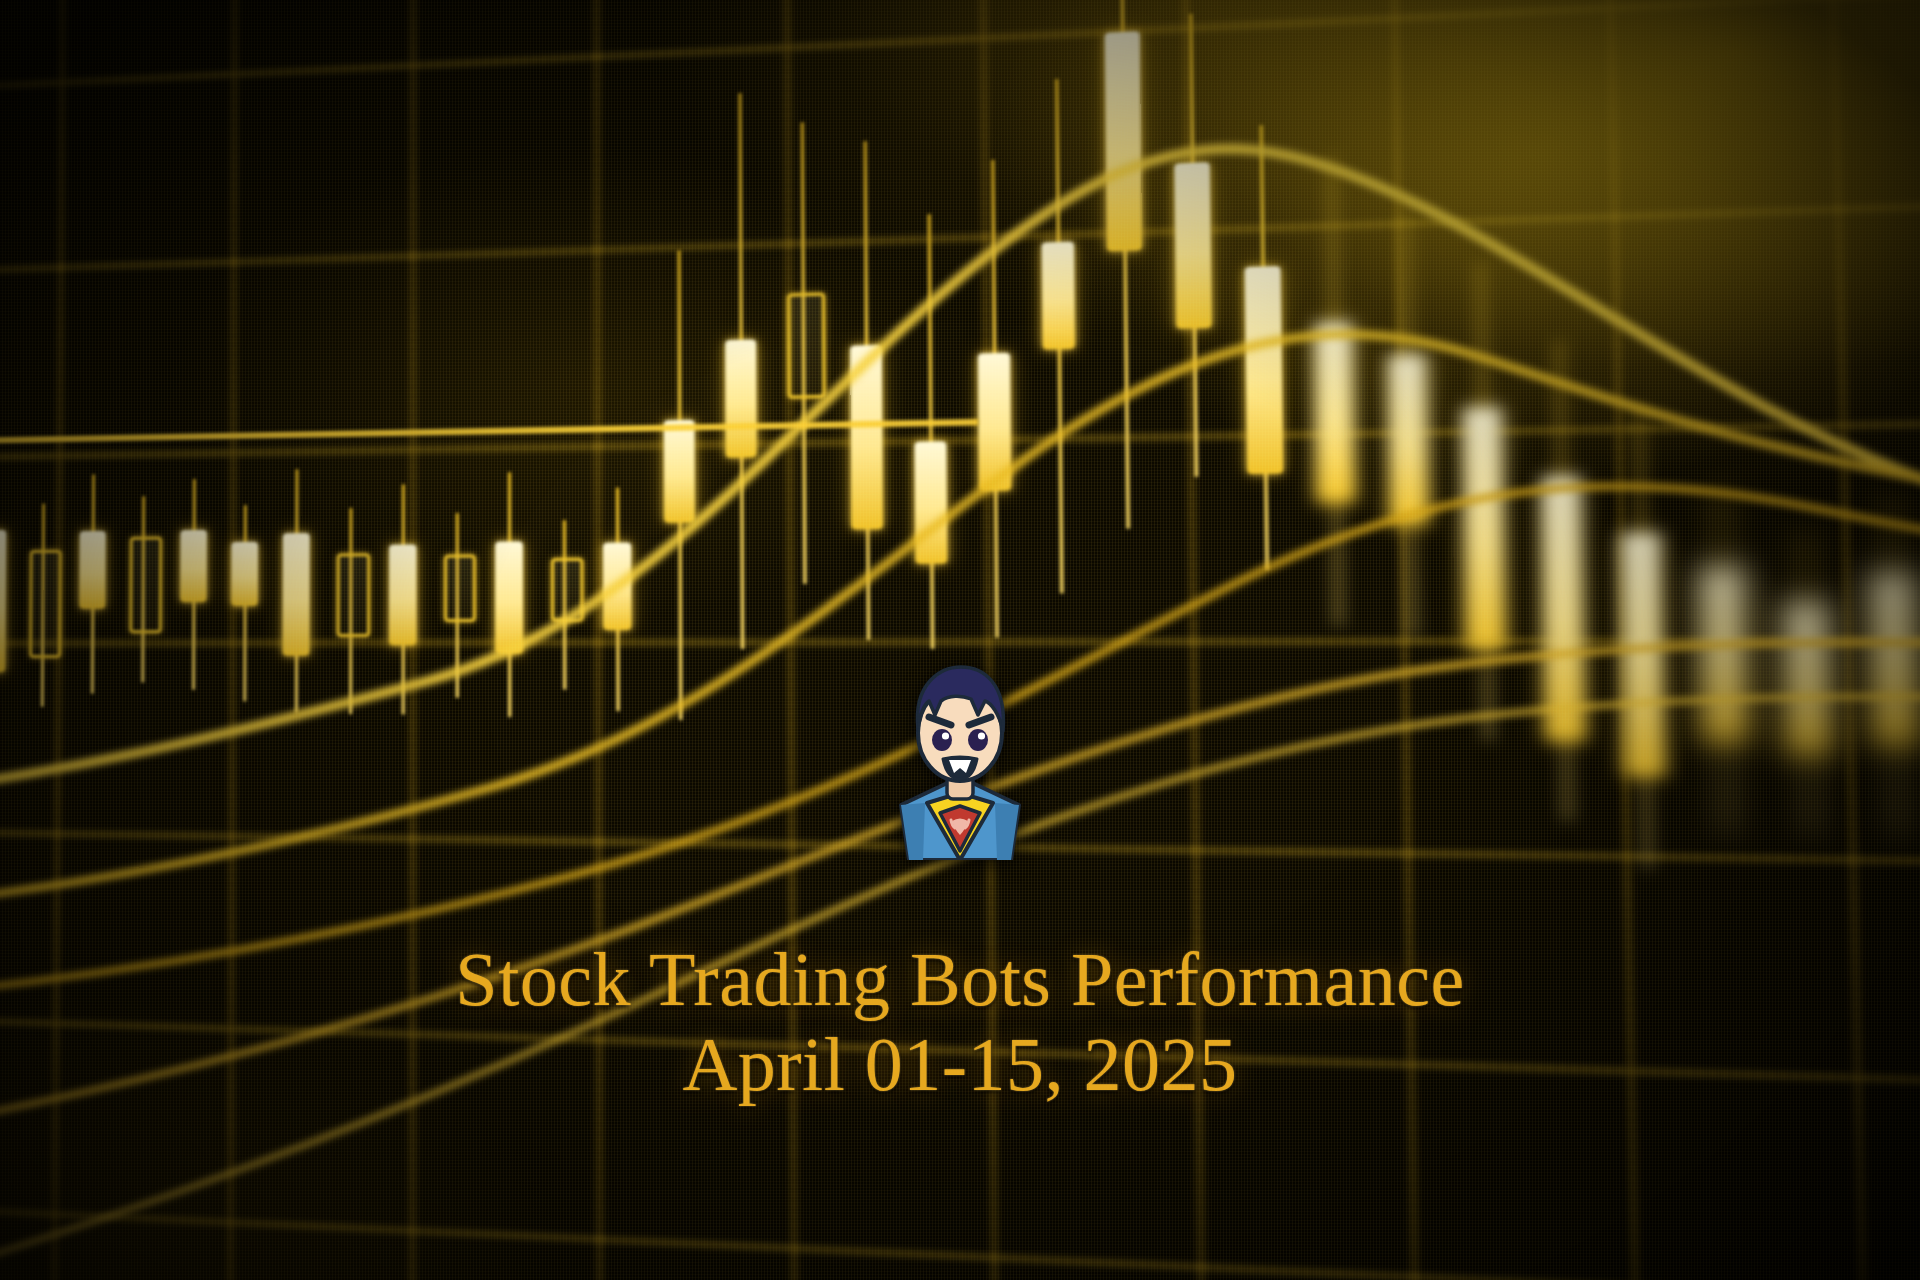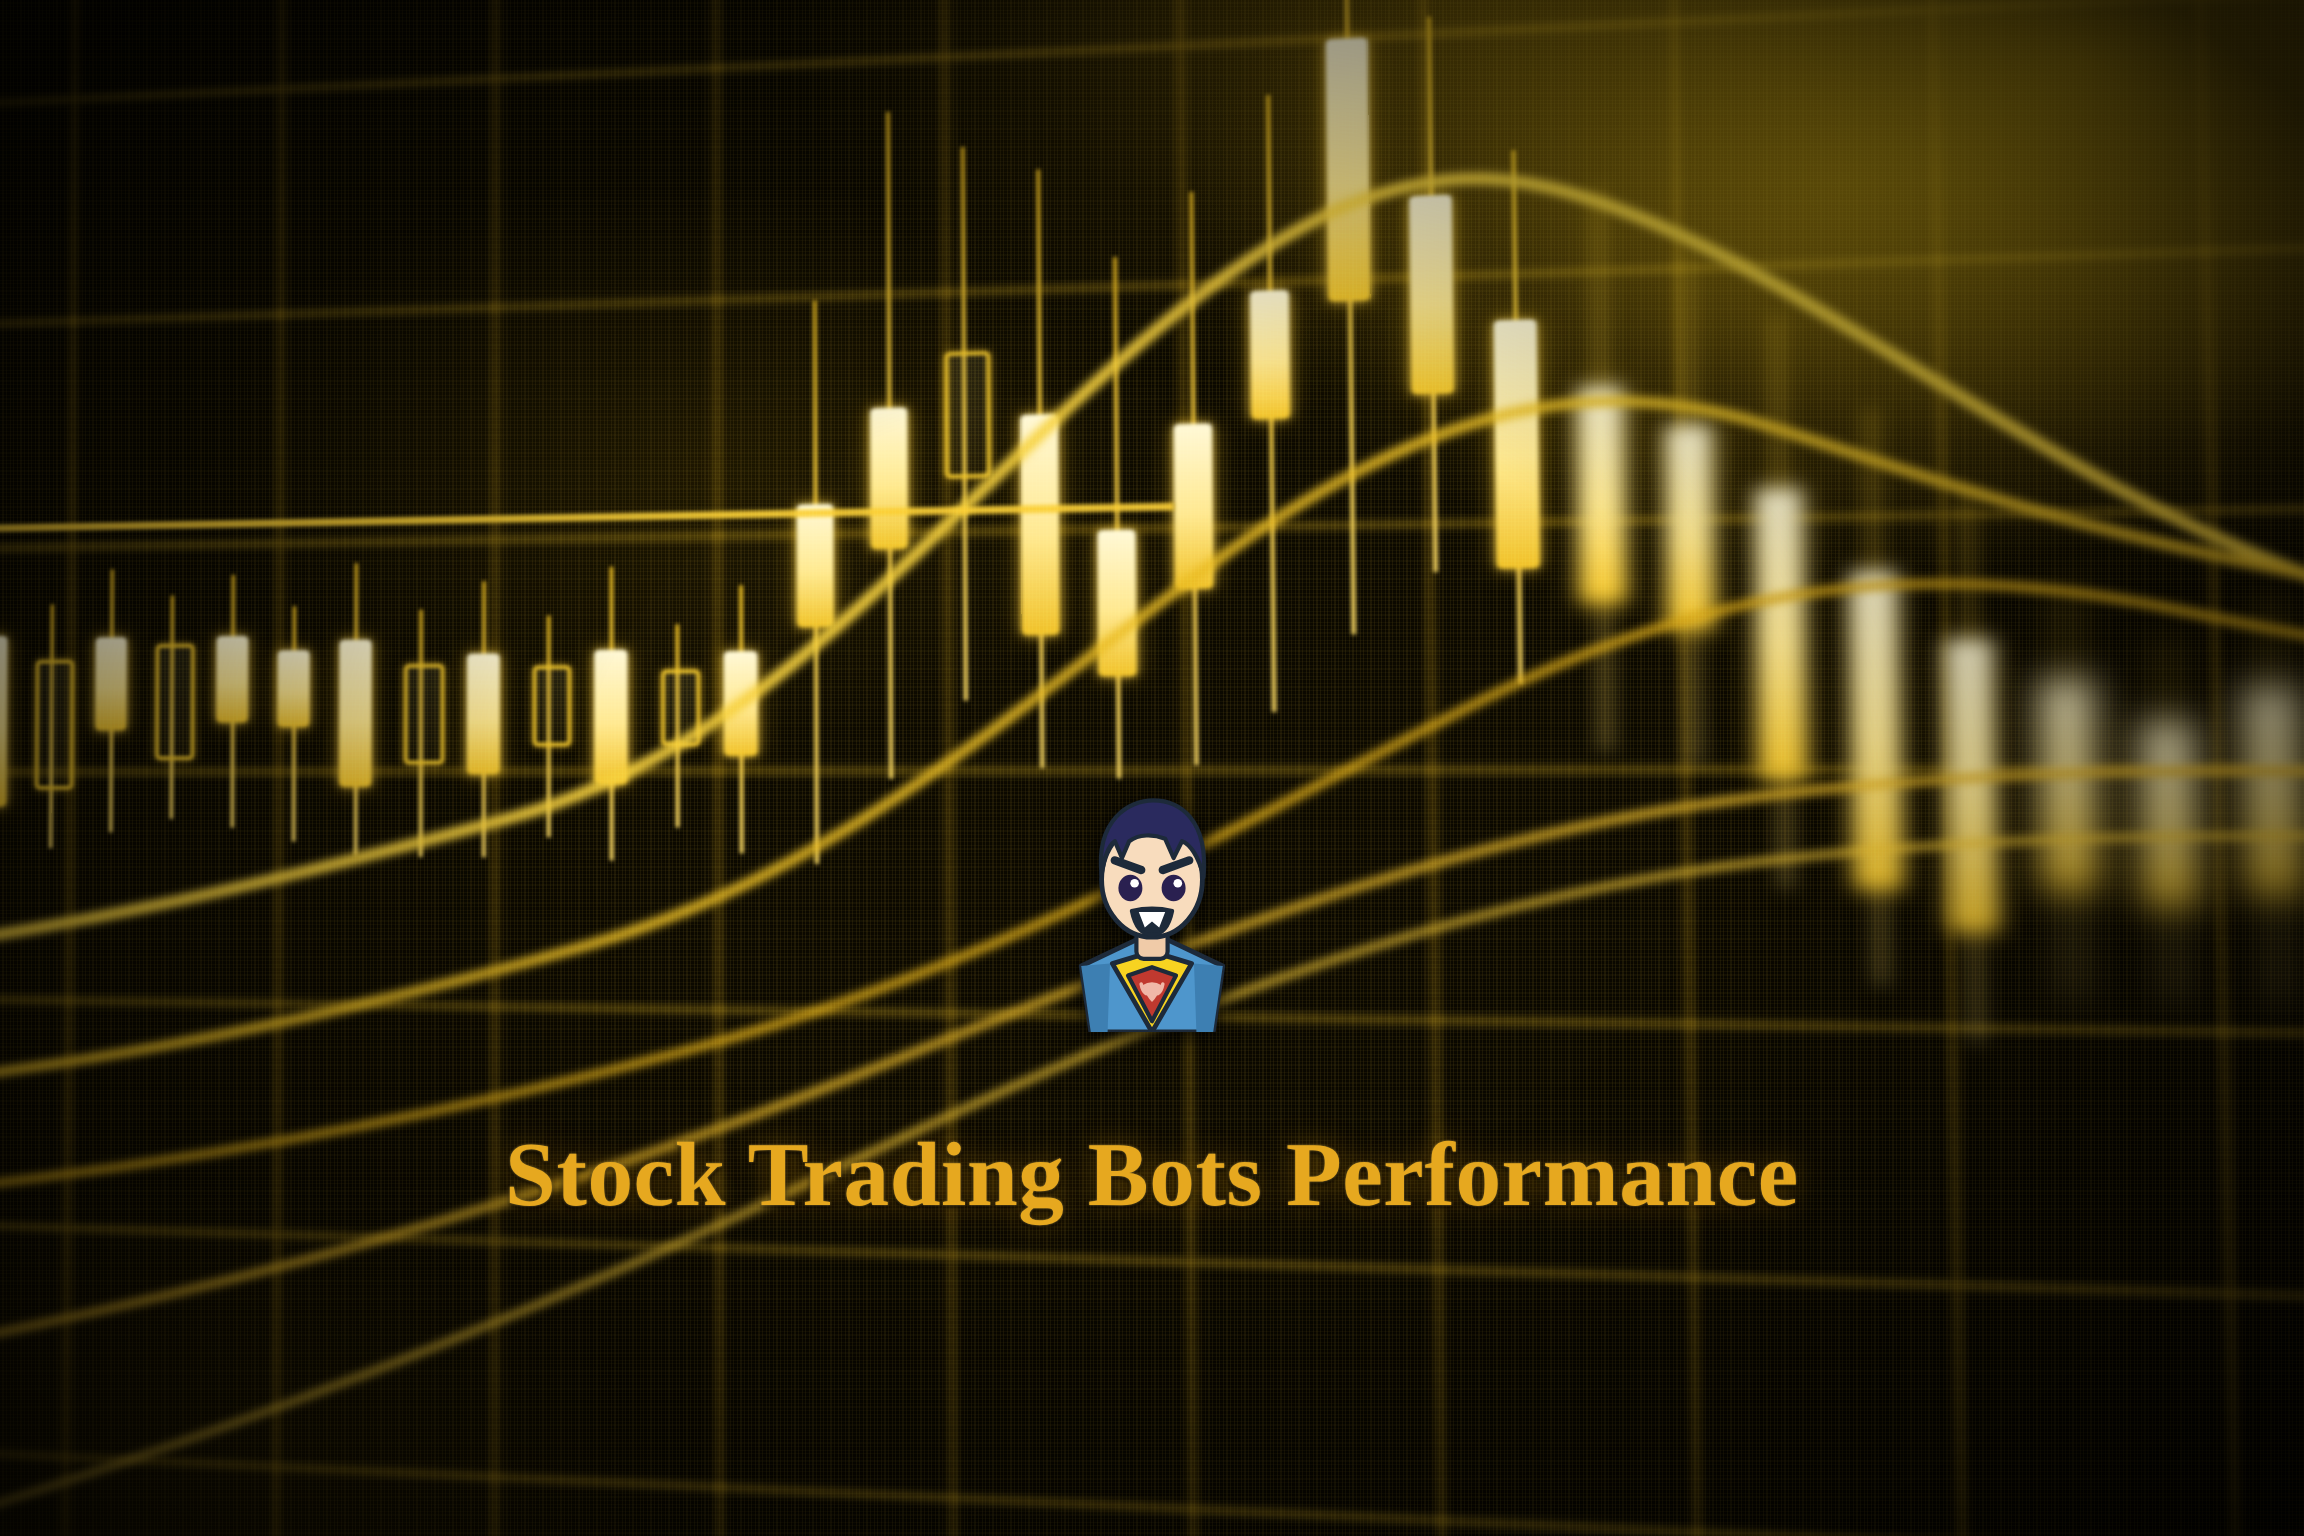--- a/index.html
+++ b/index.html
@@ -76,7 +76,7 @@
   .title-block{position:absolute;left:0;right:0;top:940px;z-index:7;text-align:center;}
   .title-line{
     font-family:"Liberation Serif",serif;
-    font-weight:700;
+    font-weight:400;
     color:#e6a81f;
     letter-spacing:.5px;
     line-height:1.04;

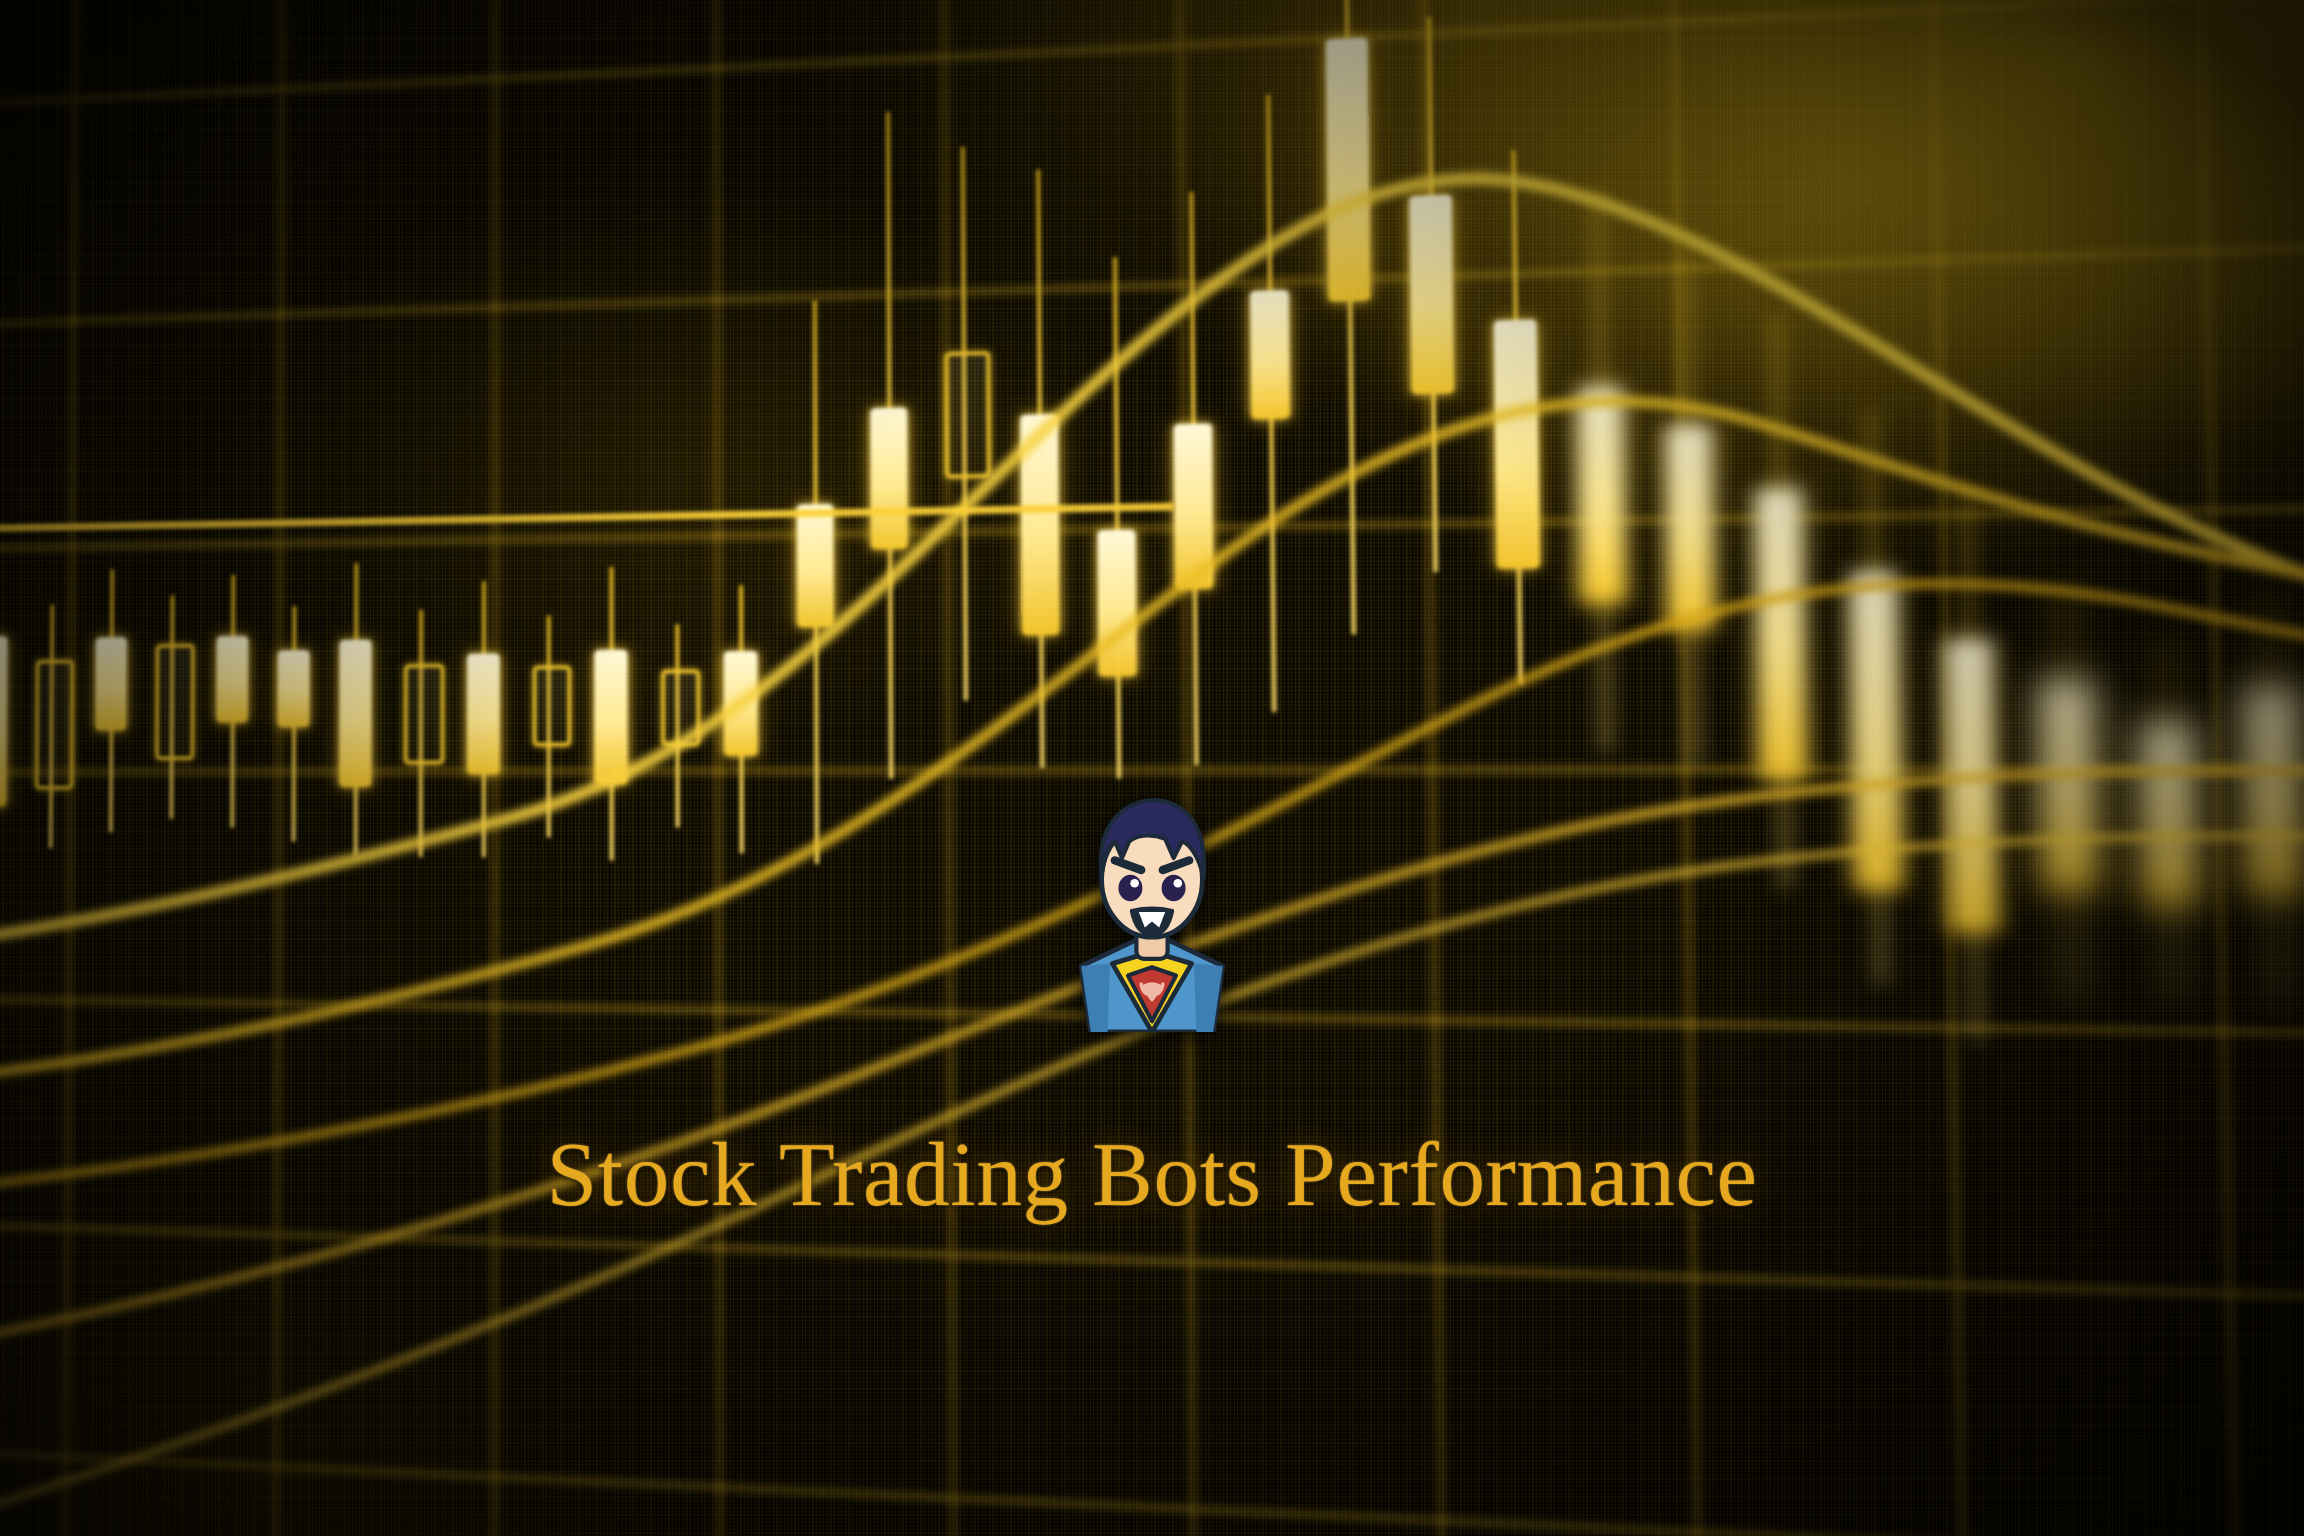--- a/index.html
+++ b/index.html
@@ -319,6 +319,7 @@
 
   <div class="title-block">
     <div class="title-line l1">Stock Trading Bots Performance</div>
+    <div class="title-line l2">April 01-15, 2025</div>
   </div>
 
 </div>

